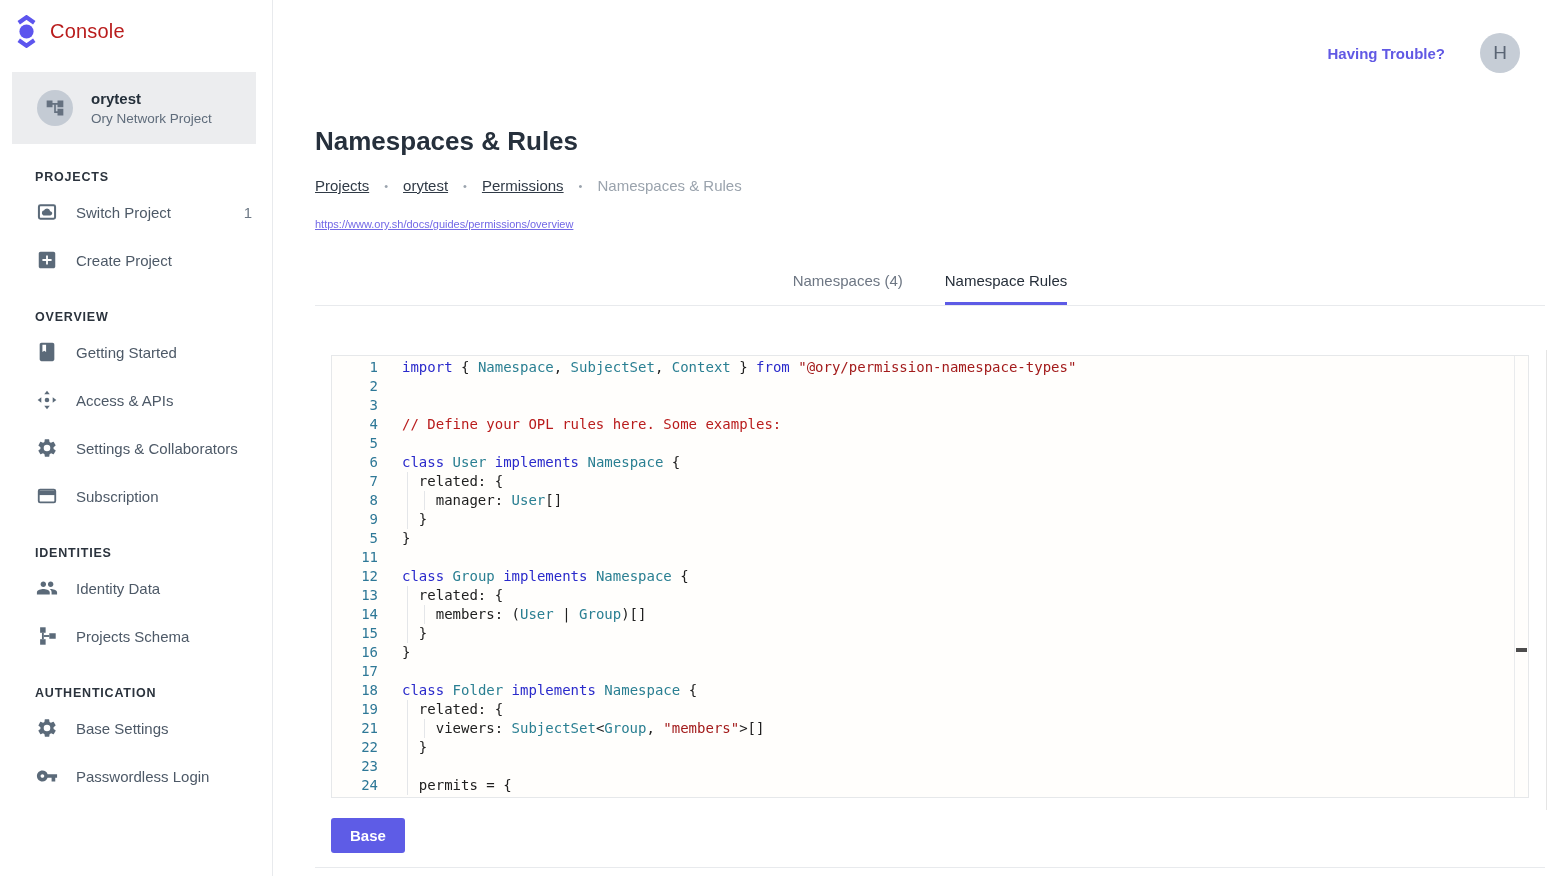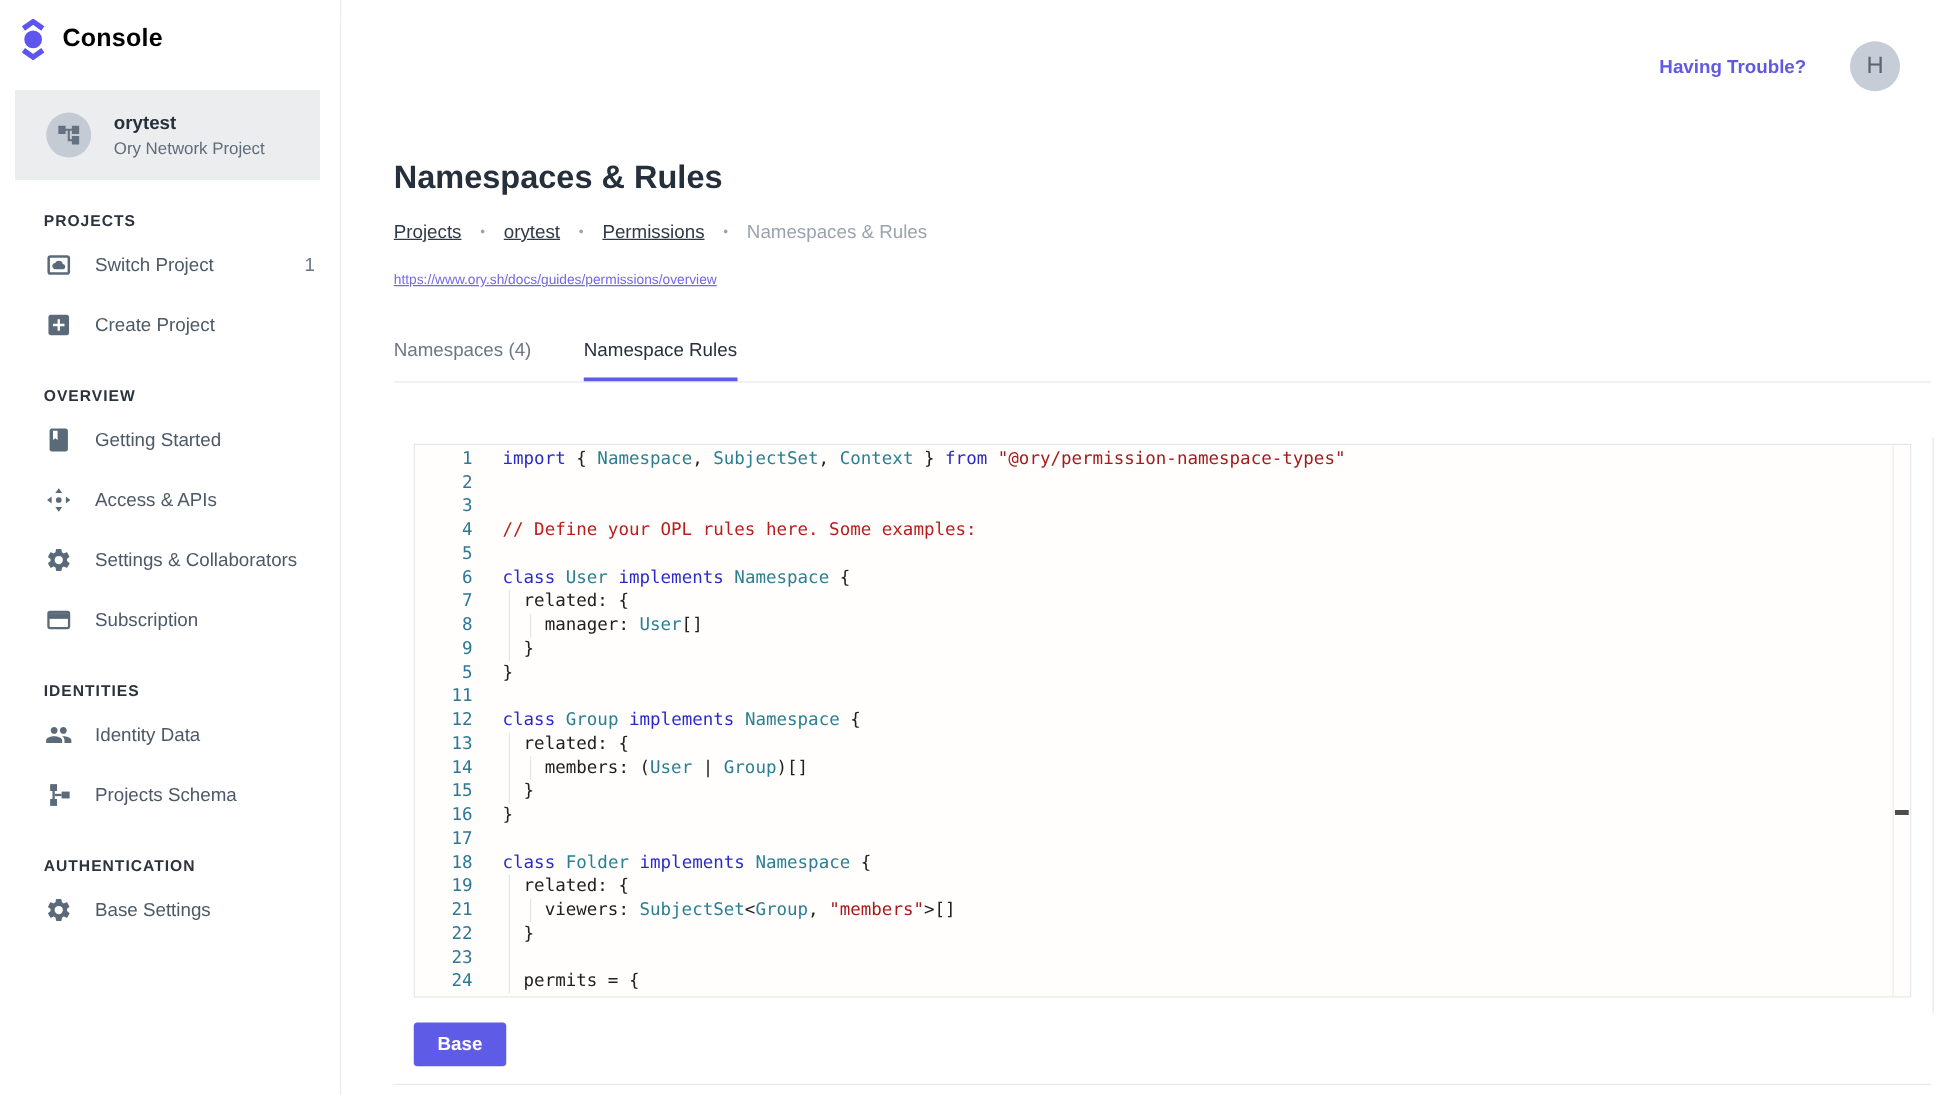--- a/index.html
+++ b/index.html
@@ -11,7 +11,7 @@
              background:#ffffff; border-right:1px solid #e8eaed; overflow:hidden; }
   .logo-row { display:flex; align-items:center; gap:11px; padding:15px 0 0 14px; }
   .logo-row svg { display:block; }
-  .logo-text { font-size:20px; color:#000000; font-weight:700; letter-spacing:0.2px;text-align:center; }
+  .logo-text { font-size:20px; color:#b91c1c; font-weight:400; letter-spacing:0.2px;text-align:center; }
 
   .project-row { margin-top:24px; margin-left:12px; width:244px; height:72px;
                  background:#ecedef; display:flex; align-items:center; gap:18px;

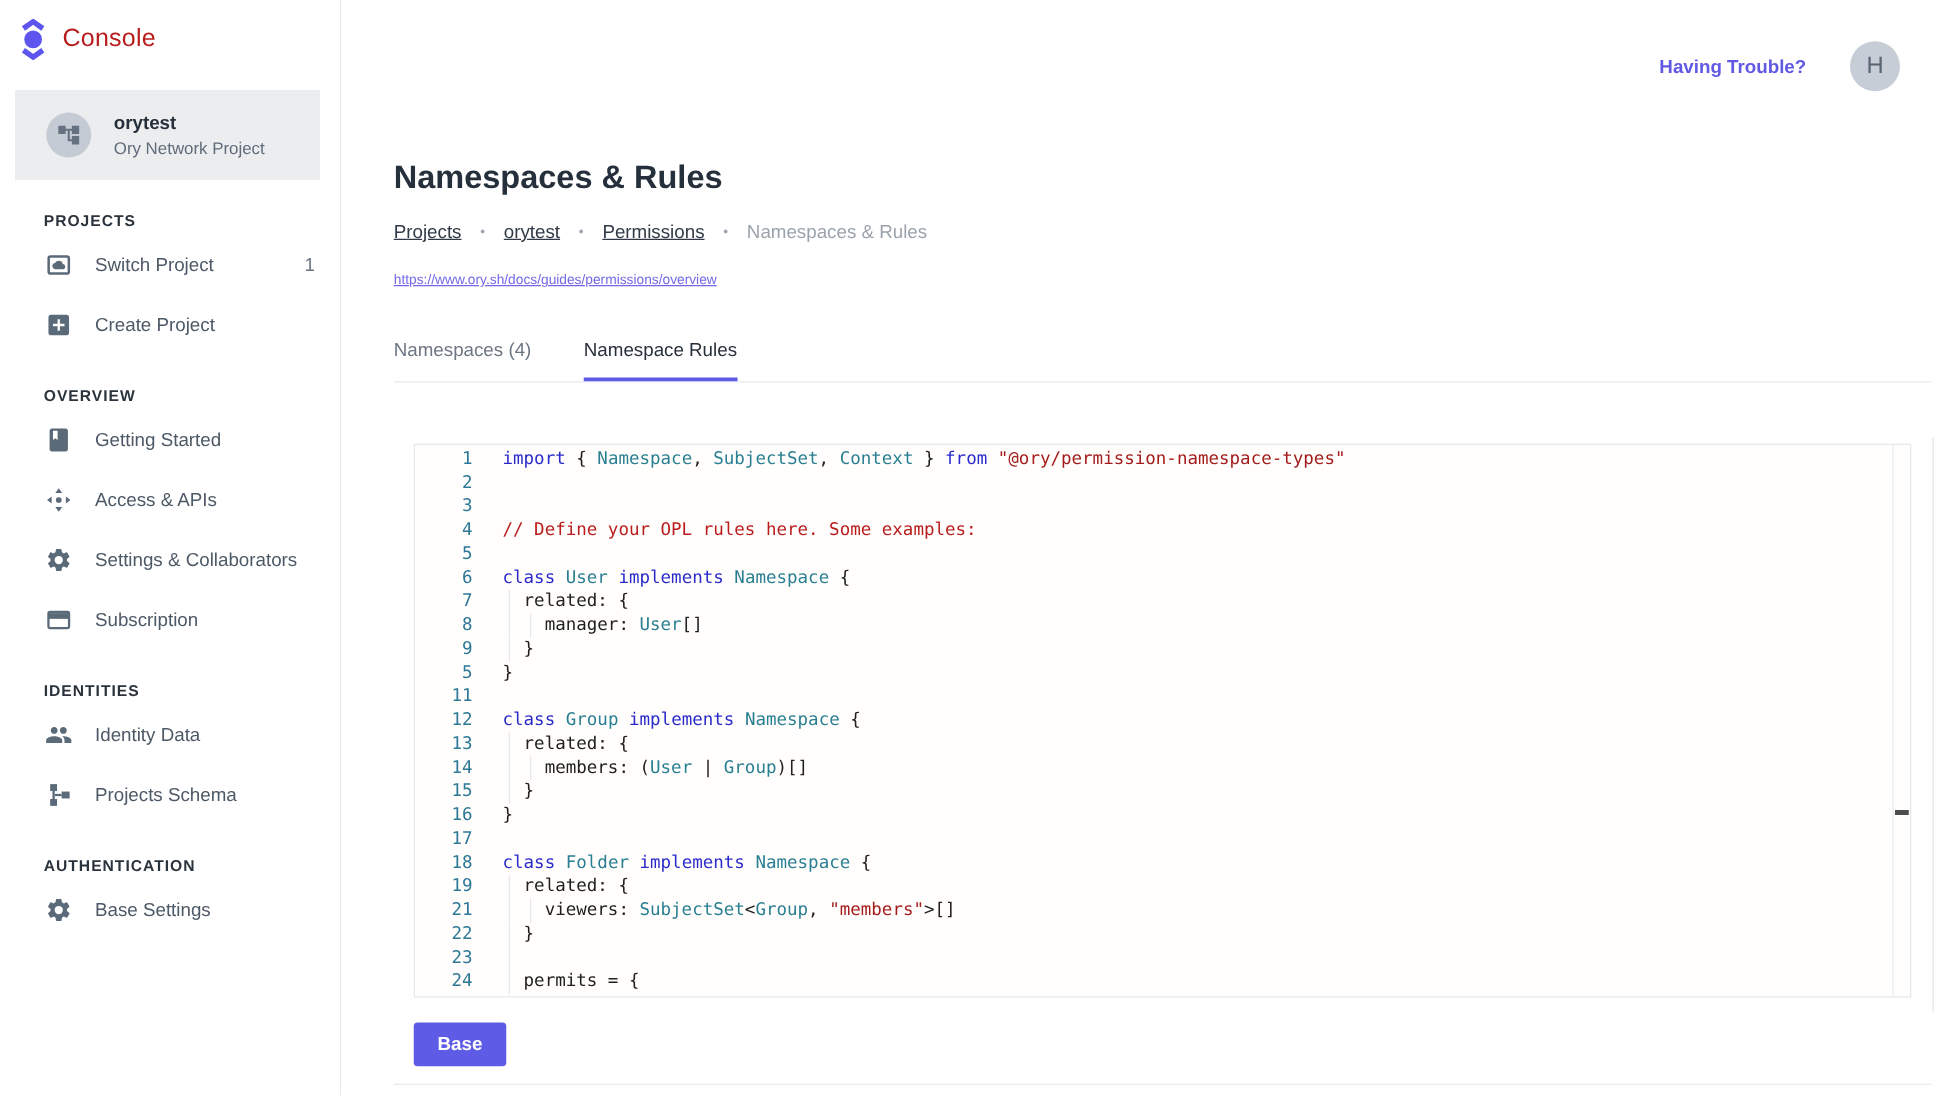--- a/index.html
+++ b/index.html
@@ -50,7 +50,7 @@
                text-decoration:underline; cursor:pointer; }
 
   .tabs { margin-top:40px; width:1230px; border-bottom:1px solid #e8eaed;
-          display:flex; gap:42px; }
+          display:flex; gap:42px;justify-content:center; }
   .tab { font-size:15px; padding-bottom:16px; color:#6d7683; cursor:pointer; }
   .tab.active { color:#262f3a; border-bottom:3px solid #5d5be6; padding-bottom:13px; }
 

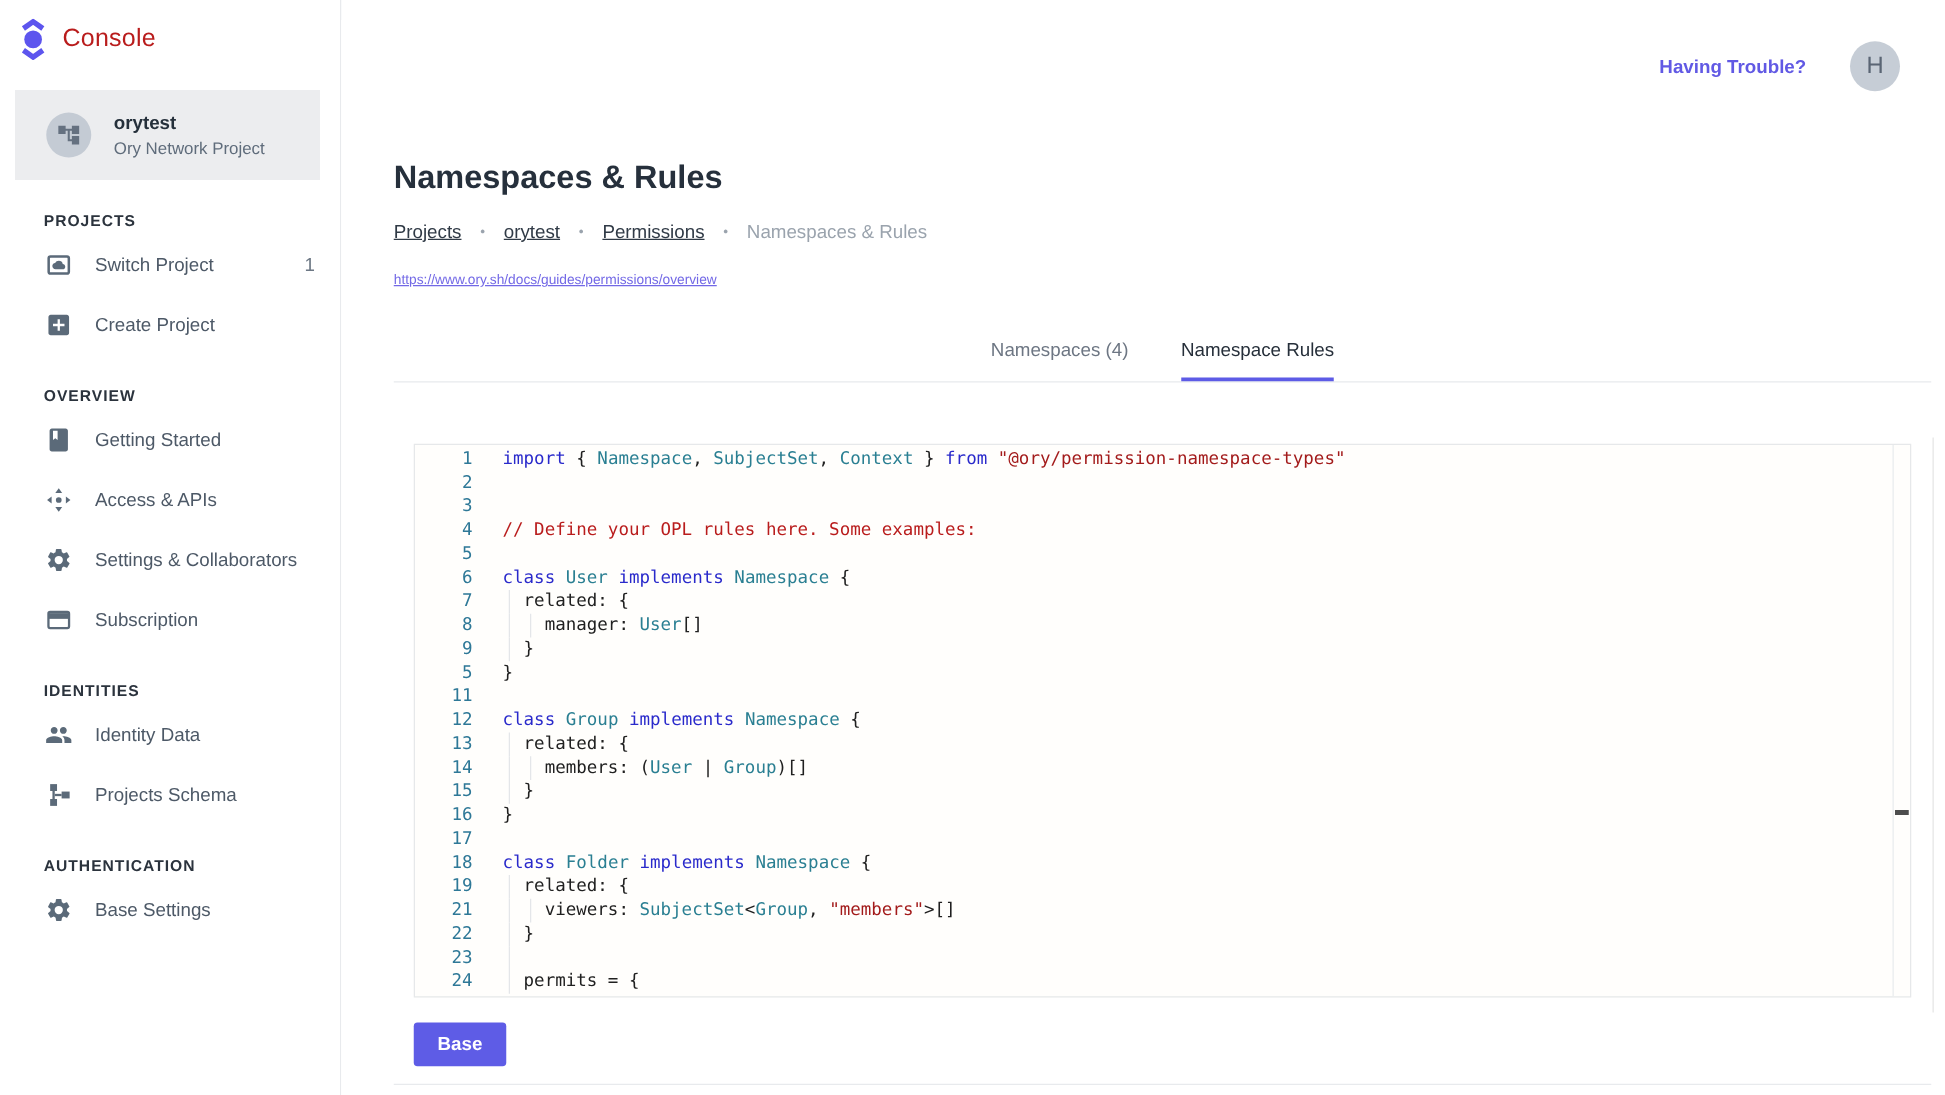--- a/index.html
+++ b/index.html
@@ -205,6 +205,14 @@
             </svg>
           </span>
           <span class="lbl">Base Settings</span>
+        </div>
+        <div class="side-item">
+          <span class="icn">
+            <svg viewBox="0 0 24 24">
+              <path fill="currentColor" d="M12.65 10A5.99 5.99 0 0 0 7 6c-3.31 0-6 2.69-6 6s2.69 6 6 6a5.99 5.99 0 0 0 5.65-4H17v4h4v-4h2v-4H12.65zM7 14c-1.1 0-2-.9-2-2s.9-2 2-2 2 .9 2 2-.9 2-2 2z"></path>
+            </svg>
+          </span>
+          <span class="lbl">Passwordless Login</span>
         </div>
       </div>
     </nav>

